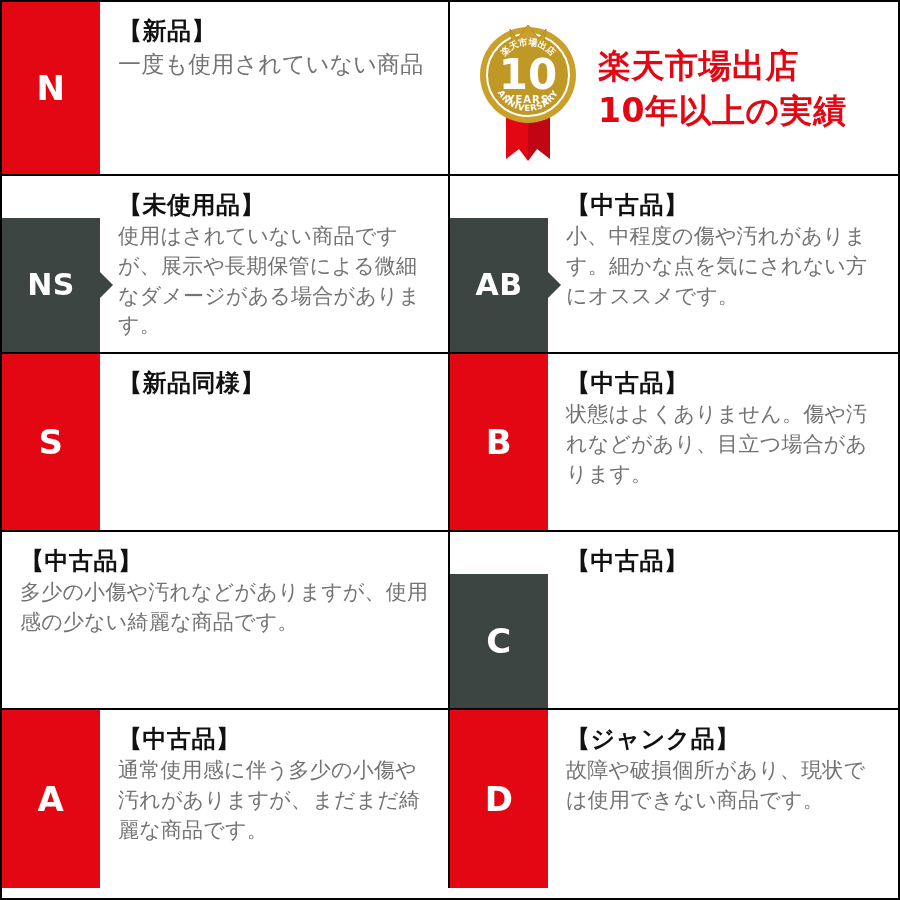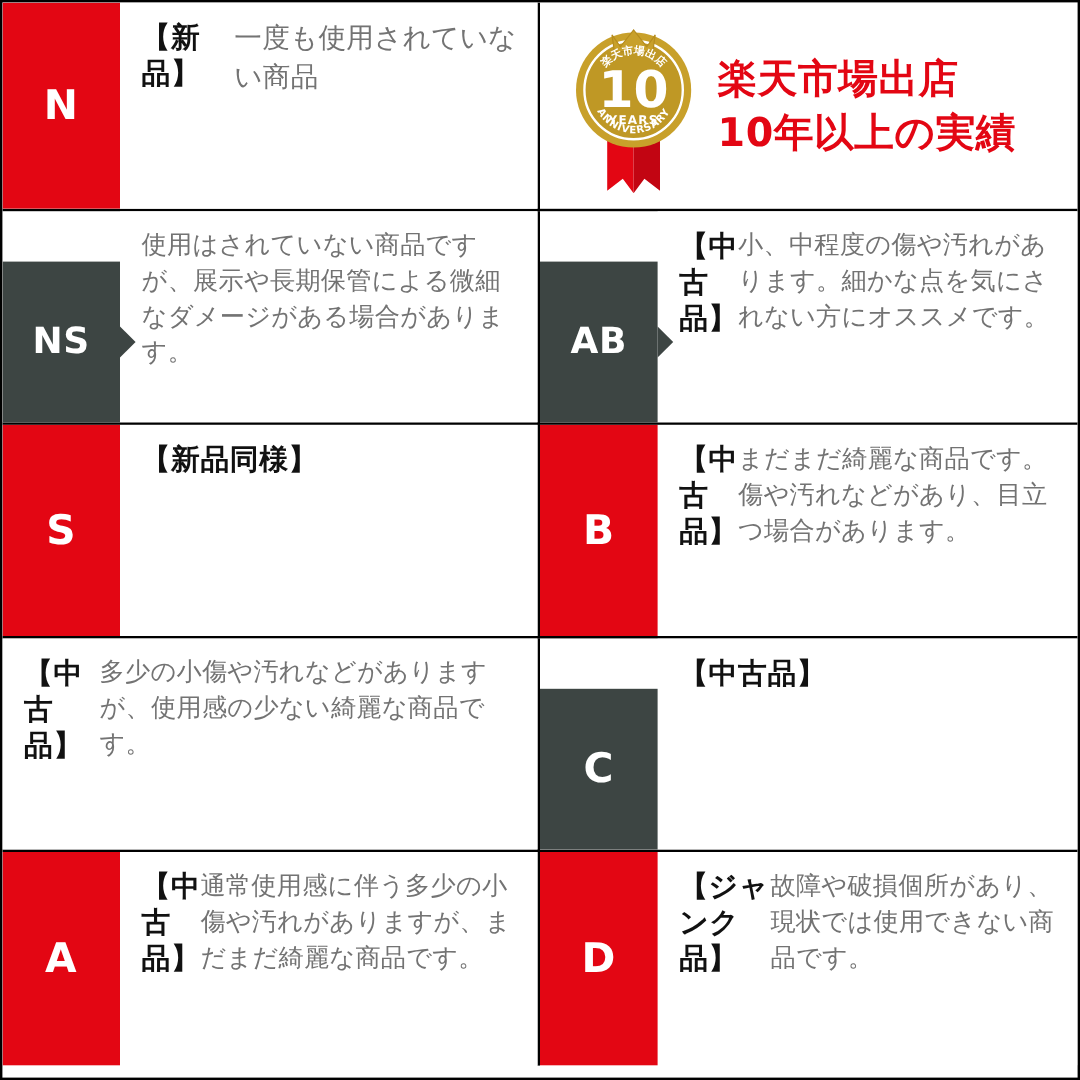--- a/index.html
+++ b/index.html
@@ -76,7 +76,7 @@
     box-sizing: border-box;
     background: #ffffff;
     display: flex;
-    flex-direction: row;
+    flex-direction: column;
     justify-content: flex-start;
   }
   .desc-title {

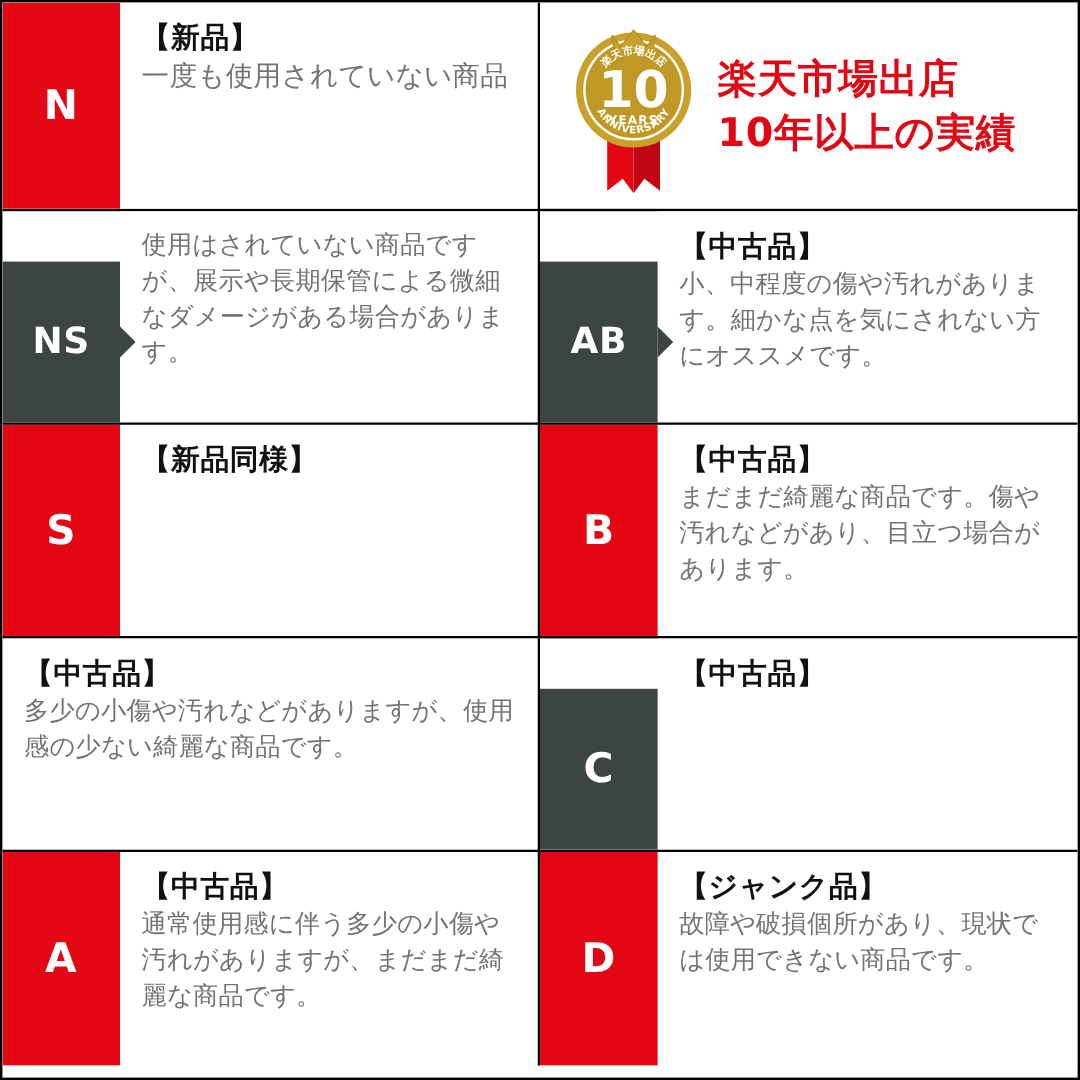--- a/index.html
+++ b/index.html
@@ -186,6 +186,7 @@
         <span class="arrow"></span>
       </div>
       <div class="desc">
+        <div class="desc-title">【未使用品】</div>
         <div class="desc-body">使用はされていない商品ですが、展示や長期保管による微細なダメージがある場合があります。</div>
       </div>
     </div>

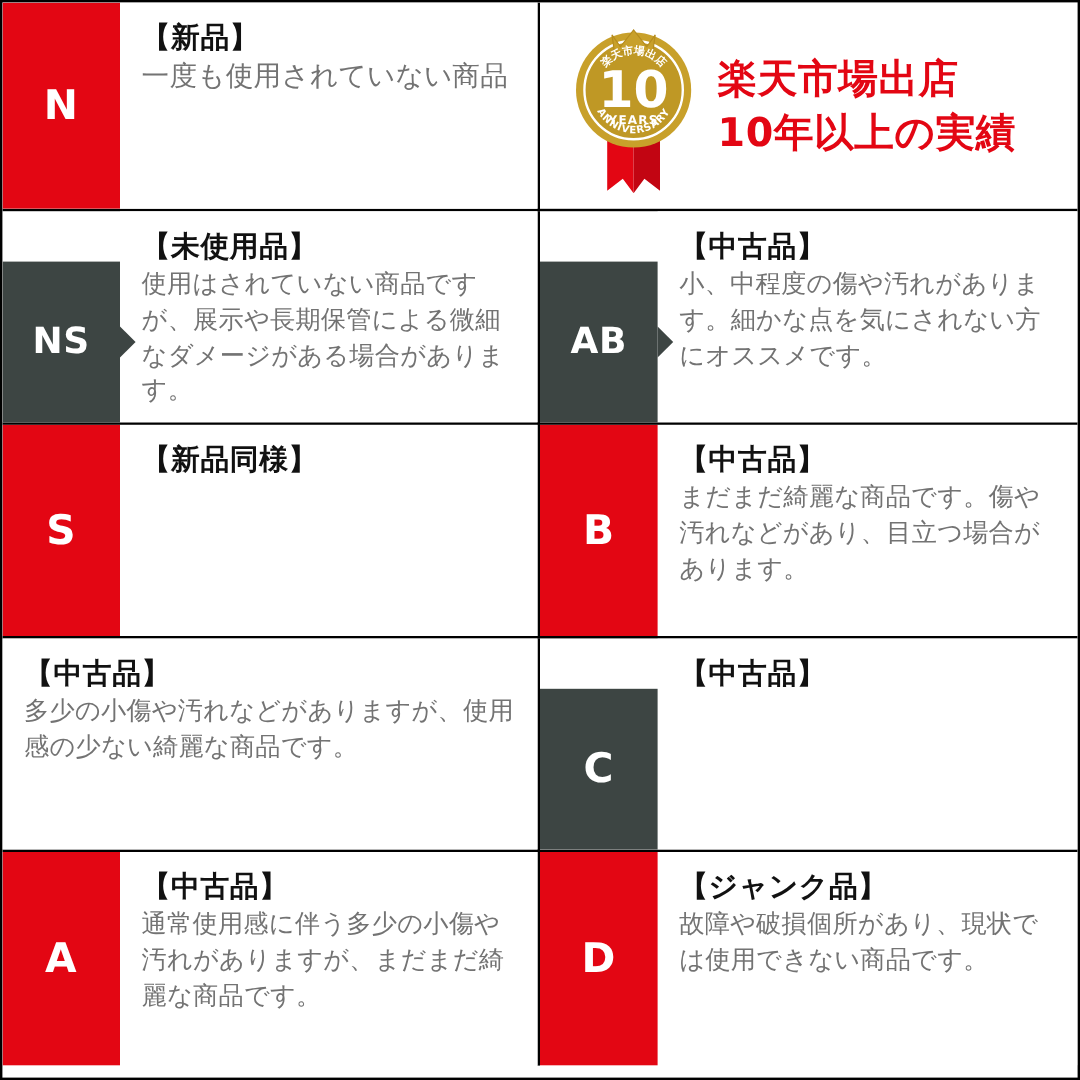--- a/index.html
+++ b/index.html
@@ -217,7 +217,7 @@
       </div>
       <div class="desc">
         <div class="desc-title">【中古品】</div>
-        <div class="desc-body">まだまだ綺麗な商品です。傷や汚れなどがあり、目立つ場合があります。</div>
+        <div class="desc-body">状態はよくありません。傷や汚れなどがあり、目立つ場合があります。</div>
       </div>
     </div>
 

